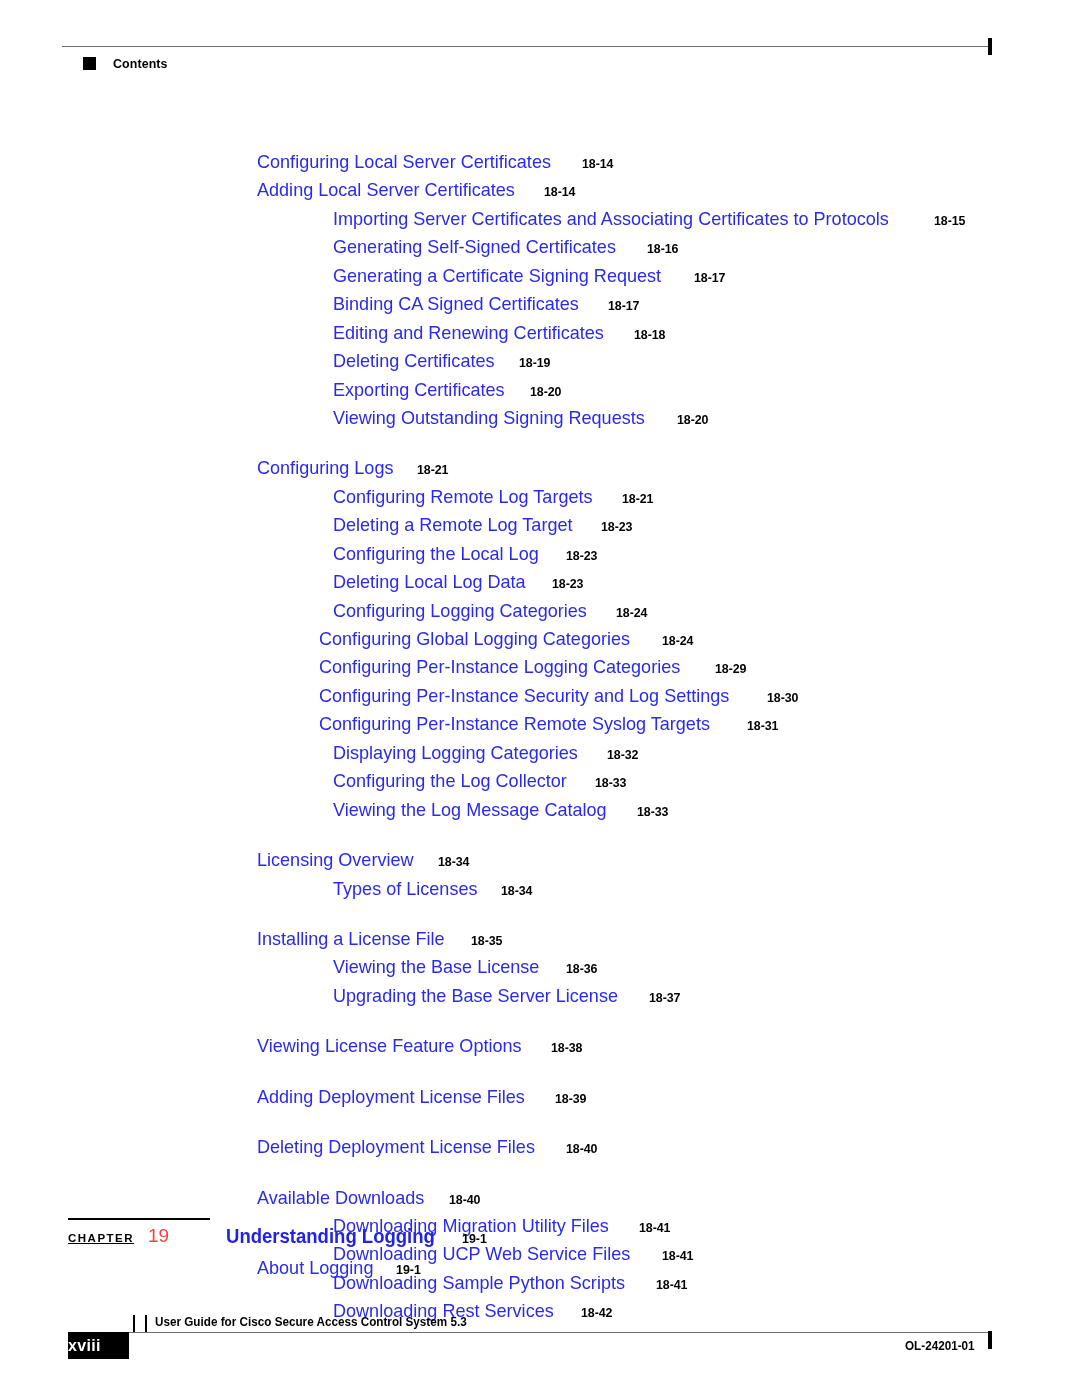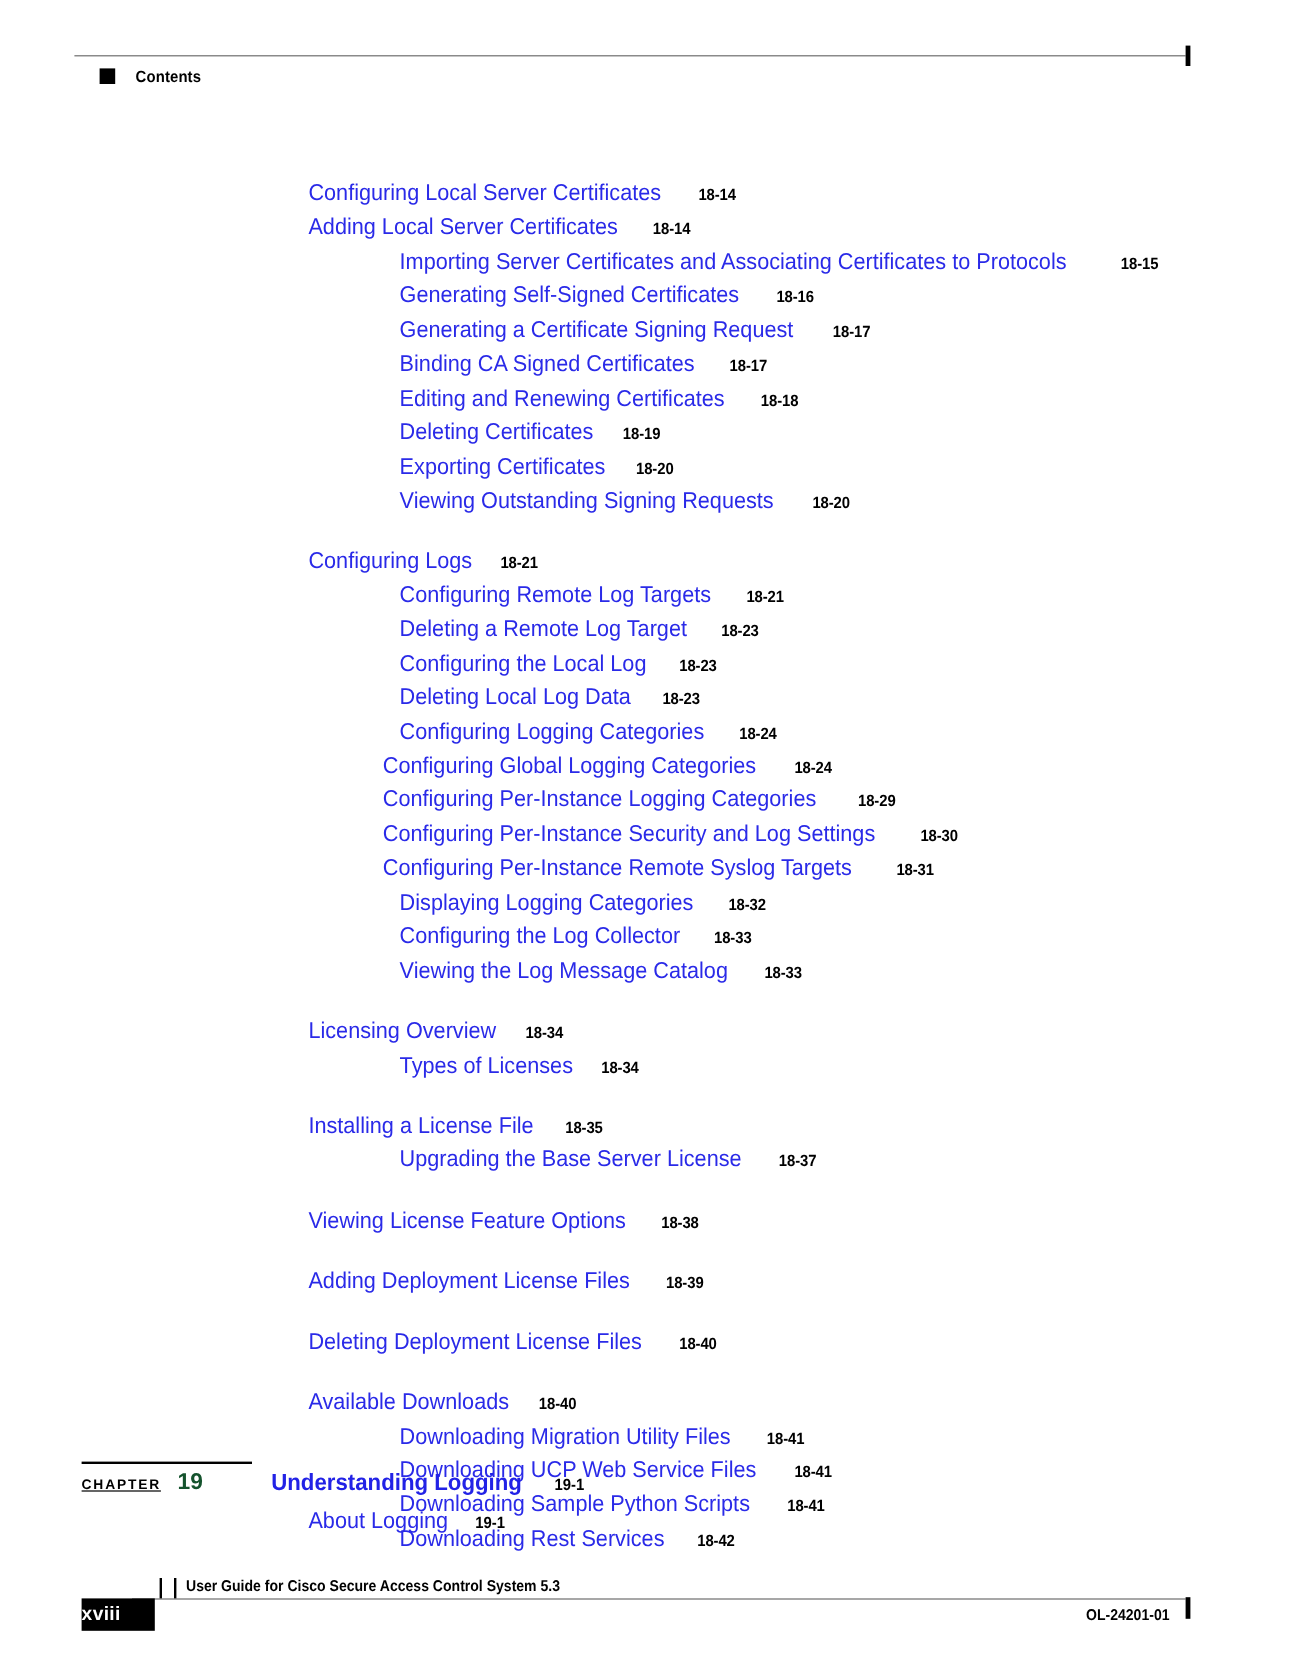--- a/index.html
+++ b/index.html
@@ -316,6 +316,7 @@
     <div class="toc-entry lvl1 gap-before"><span class="title">Licensing Overview</span><span class="folio">18-34</span></div>
     <div class="toc-entry lvl2"><span class="title">Types of Licenses</span><span class="folio">18-34</span></div>
     <div class="toc-entry lvl1 gap-before"><span class="title">Installing a License File</span><span class="folio">18-35</span></div>
+    <div class="toc-entry lvl2"><span class="title">Viewing the Base License</span><span class="folio">18-36</span></div>
     <div class="toc-entry lvl2"><span class="title">Upgrading the Base Server License</span><span class="folio">18-37</span></div>
     <div class="toc-entry lvl1 gap-before"><span class="title">Viewing License Feature Options</span><span class="folio">18-38</span></div>
     <div class="toc-entry lvl1 gap-before"><span class="title">Adding Deployment License Files</span><span class="folio">18-39</span></div>

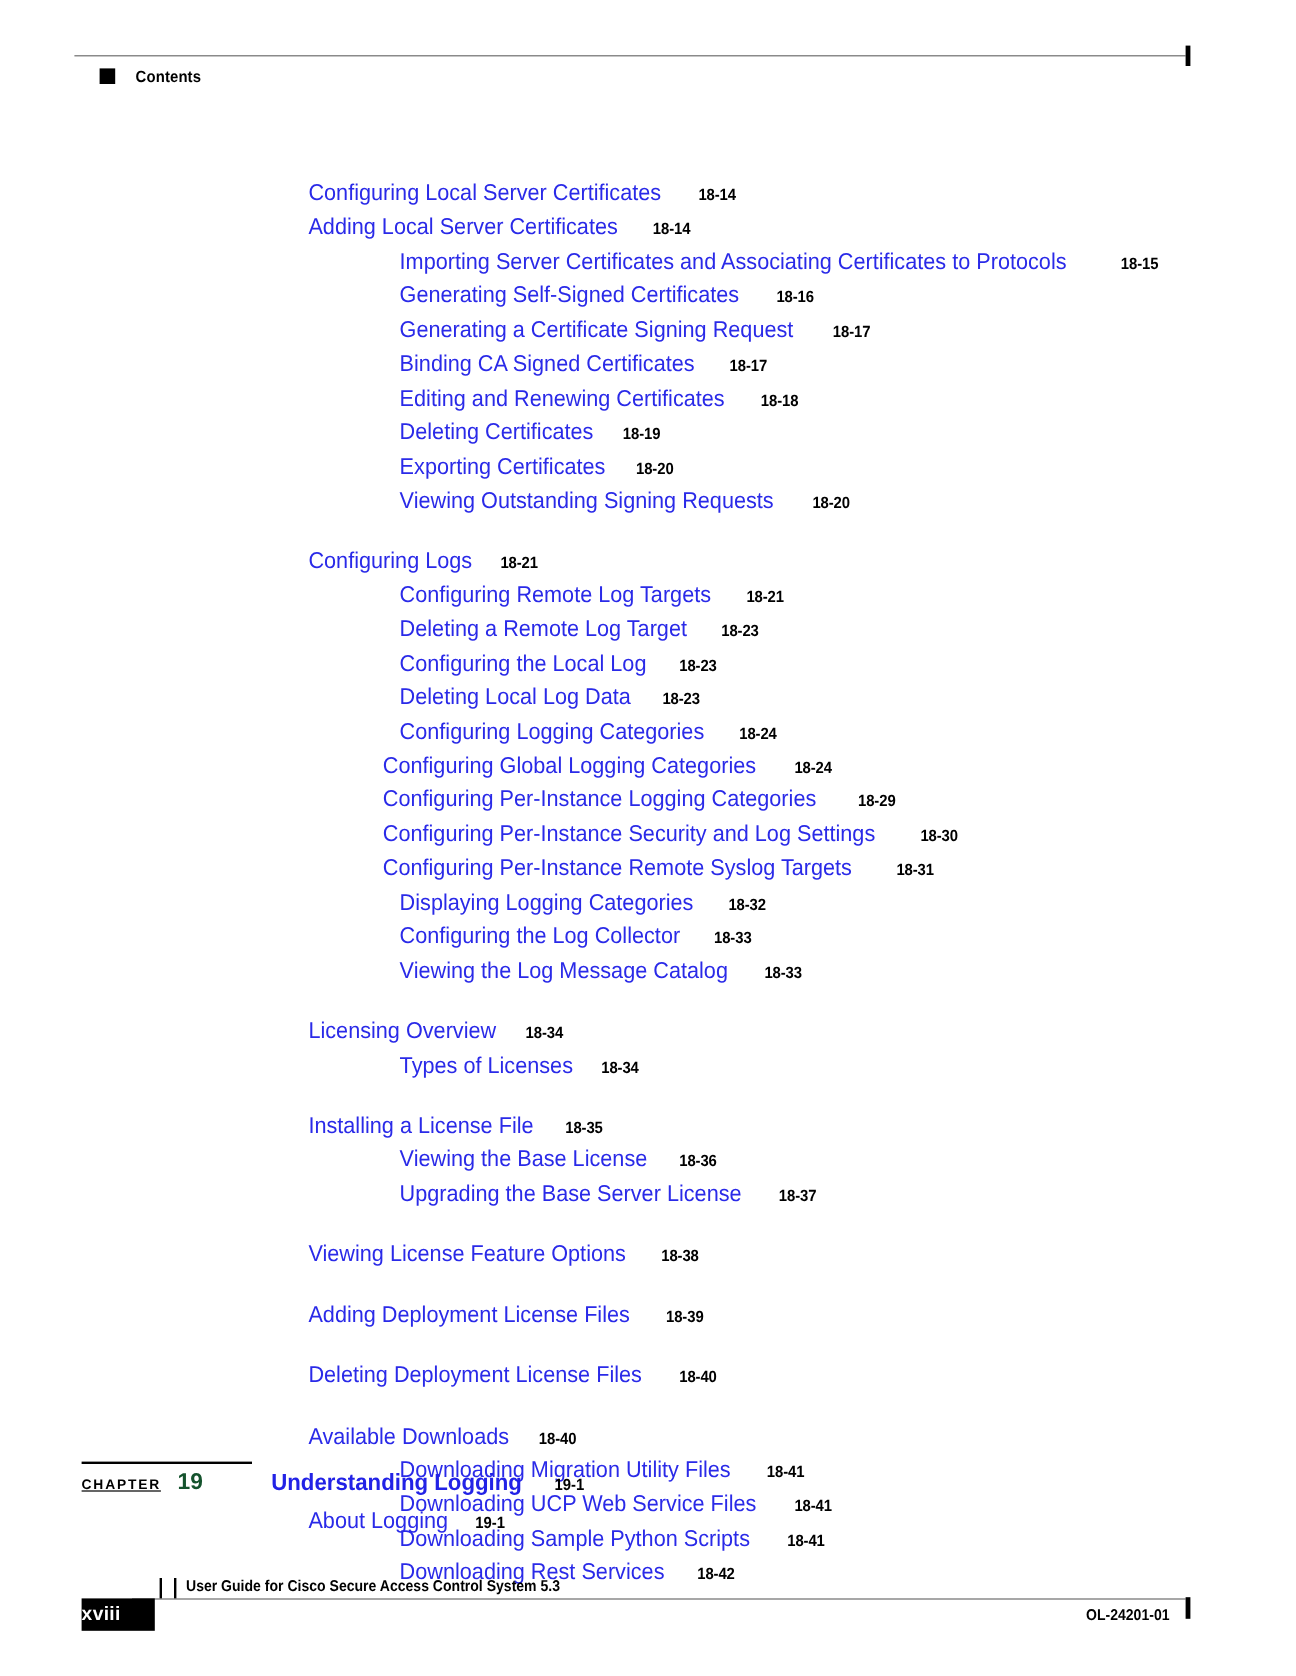--- a/index.html
+++ b/index.html
@@ -134,8 +134,8 @@
     left: 148px;
     top: 7px;
     font-size: 19px;
-    font-weight: bold;
-    color: #14532d;
+    font-weight: normal;
+    color: #ef4444;
     white-space: nowrap;
   }
   .chapter-title-row {

